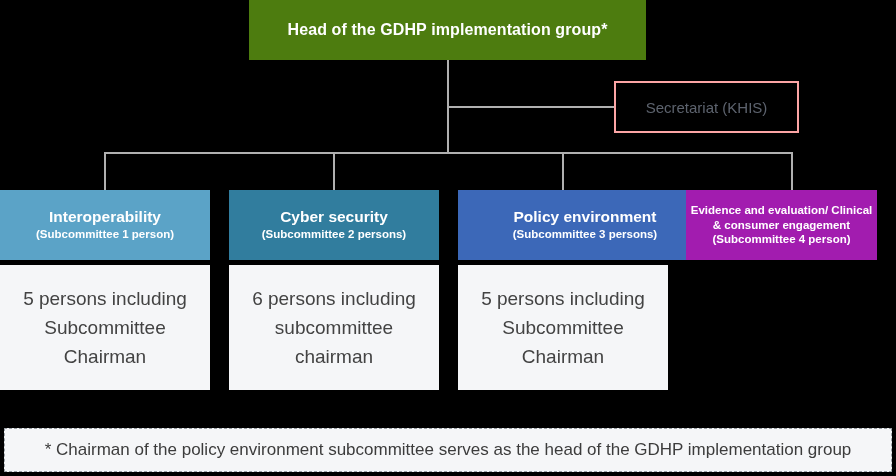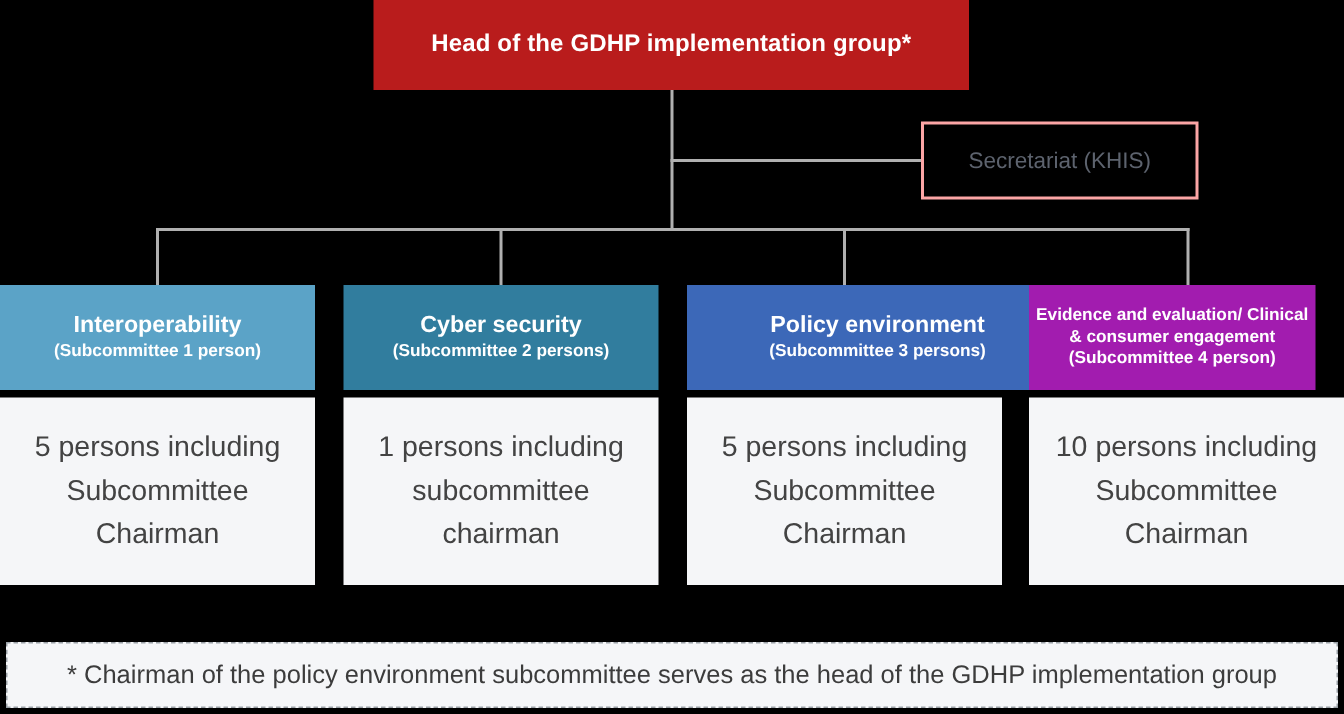--- a/index.html
+++ b/index.html
@@ -45,7 +45,7 @@
     top: 0px;
     width: 397px;
     height: 60px;
-    background: #b91c1c;
+    background: #4d7c0f;
     display: flex;
     align-items: center;
     justify-content: center;

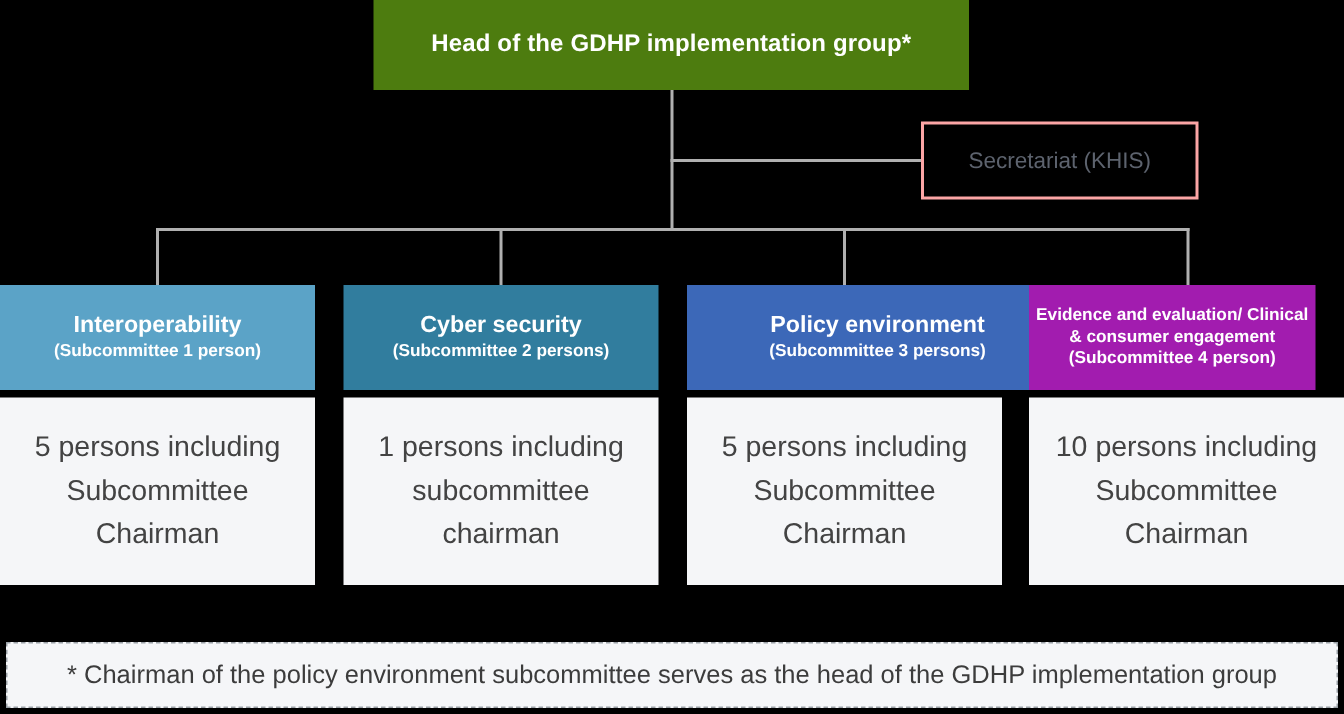--- a/index.html
+++ b/index.html
@@ -196,7 +196,7 @@
       <span class="subtitle">(Subcommittee 2 persons)</span>
     </div>
     <div class="col-body" style="width:210px;">
-      <span class="body-text">1 persons including subcommittee chairman</span>
+      <span class="body-text">6 persons including subcommittee chairman</span>
     </div>
   </div>
 

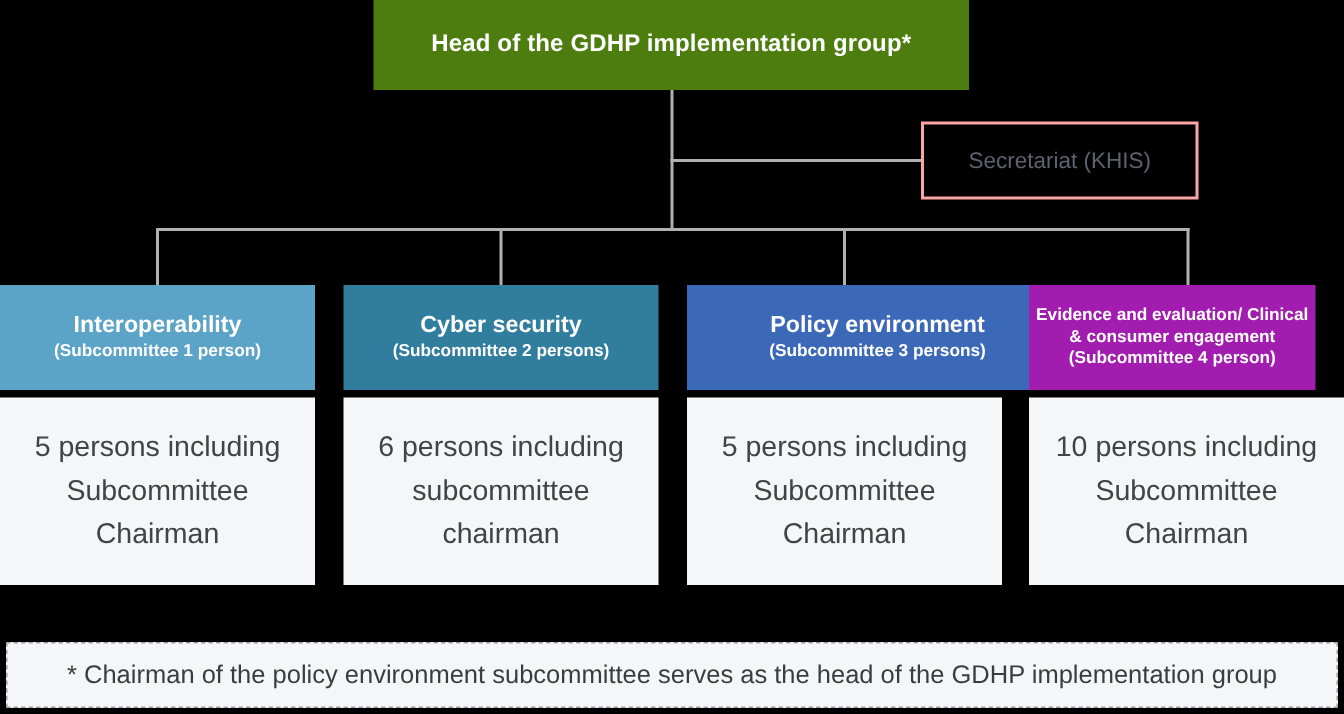--- a/index.html
+++ b/index.html
@@ -215,9 +215,6 @@
       <span class="title">Evidence and evaluation/ Clinical &amp; consumer engagement</span>
       <span class="subtitle">(Subcommittee 4 person)</span>
     </div>
-    <div class="col-body" style="width:210px;">
-      <span class="body-text">10 persons including Subcommittee Chairman</span>
-    </div>
   </div>
 
   <div class="footnote">

